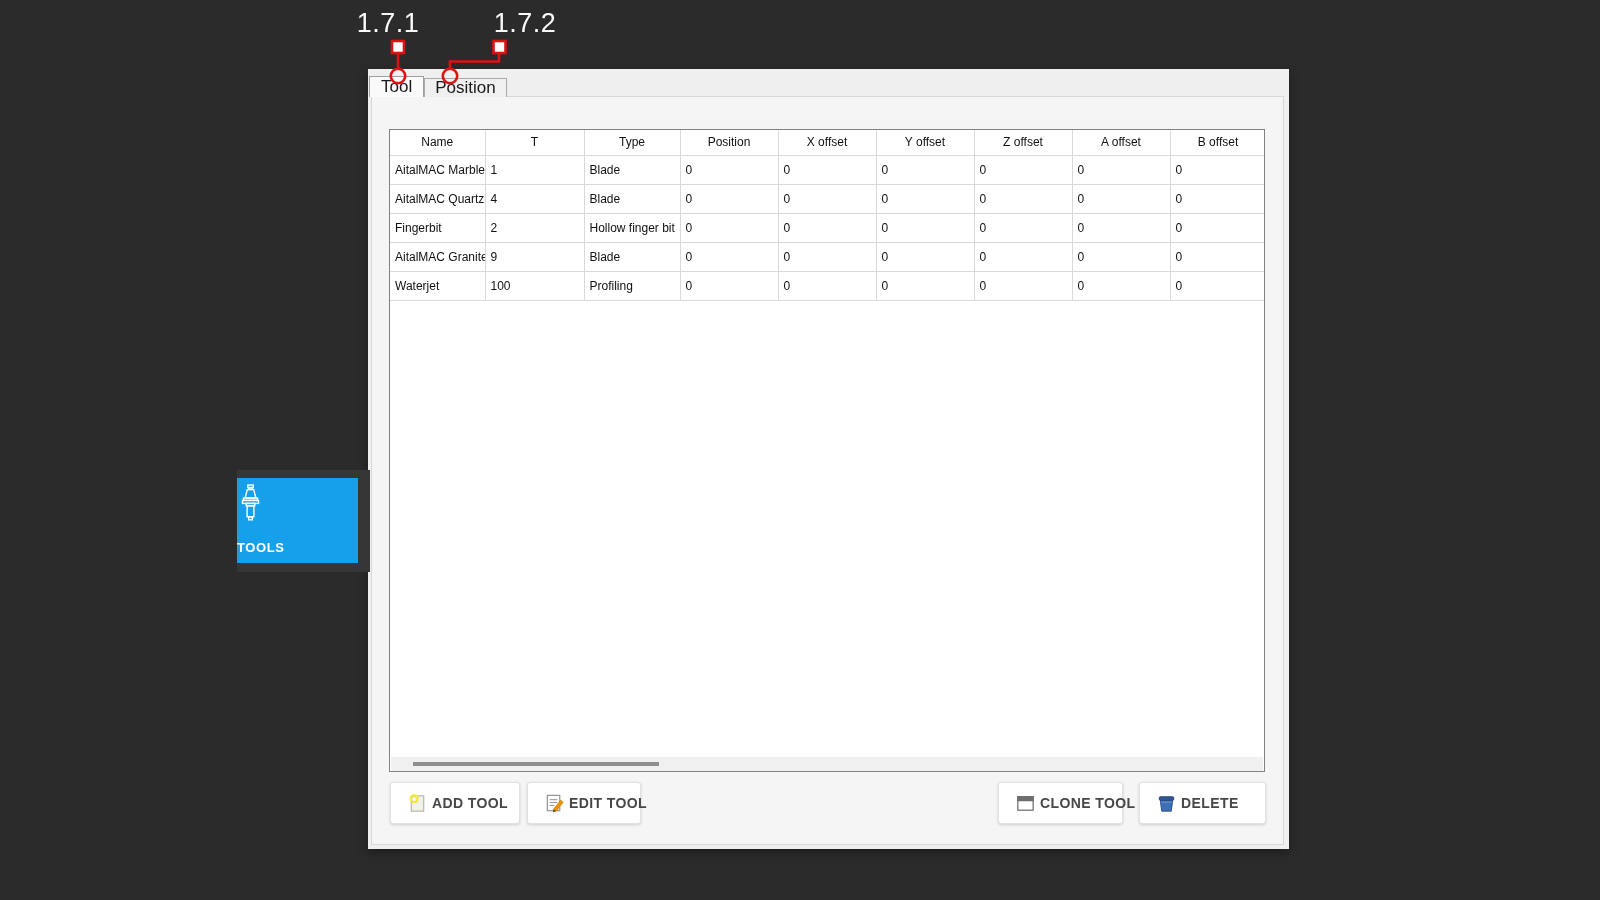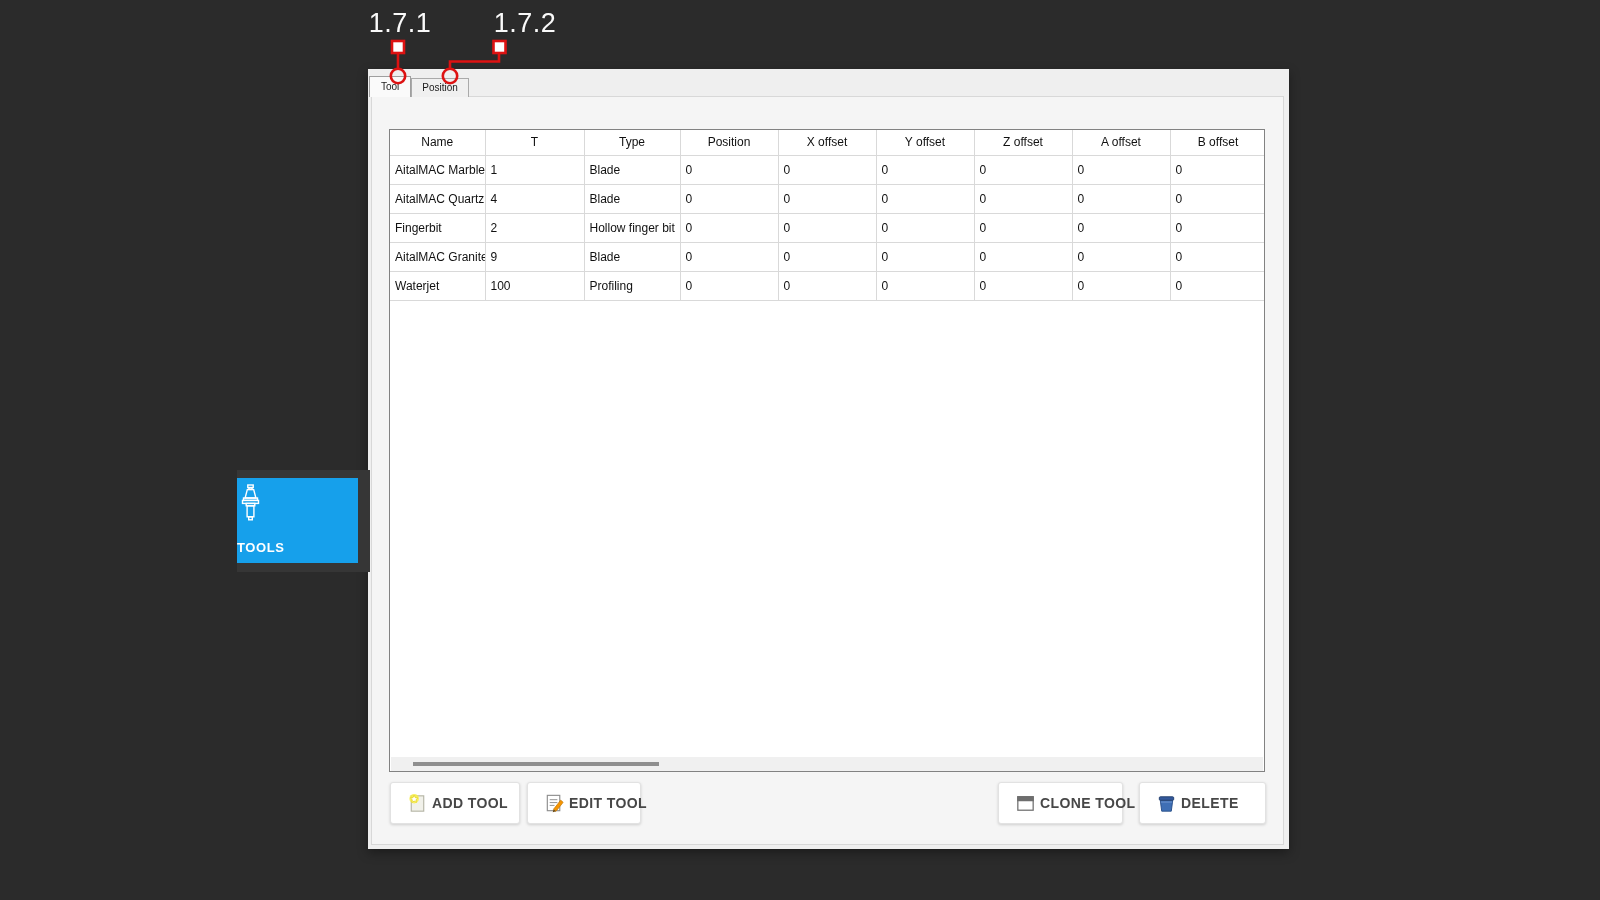--- a/index.html
+++ b/index.html
@@ -19,7 +19,7 @@
     color:#fafafa; font-size:27px; font-weight:400;
     z-index:11; letter-spacing:0.5px;
   }
-  #ann-label-1 { left:400px; }
+  #ann-label-1 { left:388px; }
   #ann-label-2 { left:501px;margin-left:24px; }
   #ann-overlay {
     position:absolute; left:0; top:0; width:1600px; height:900px;

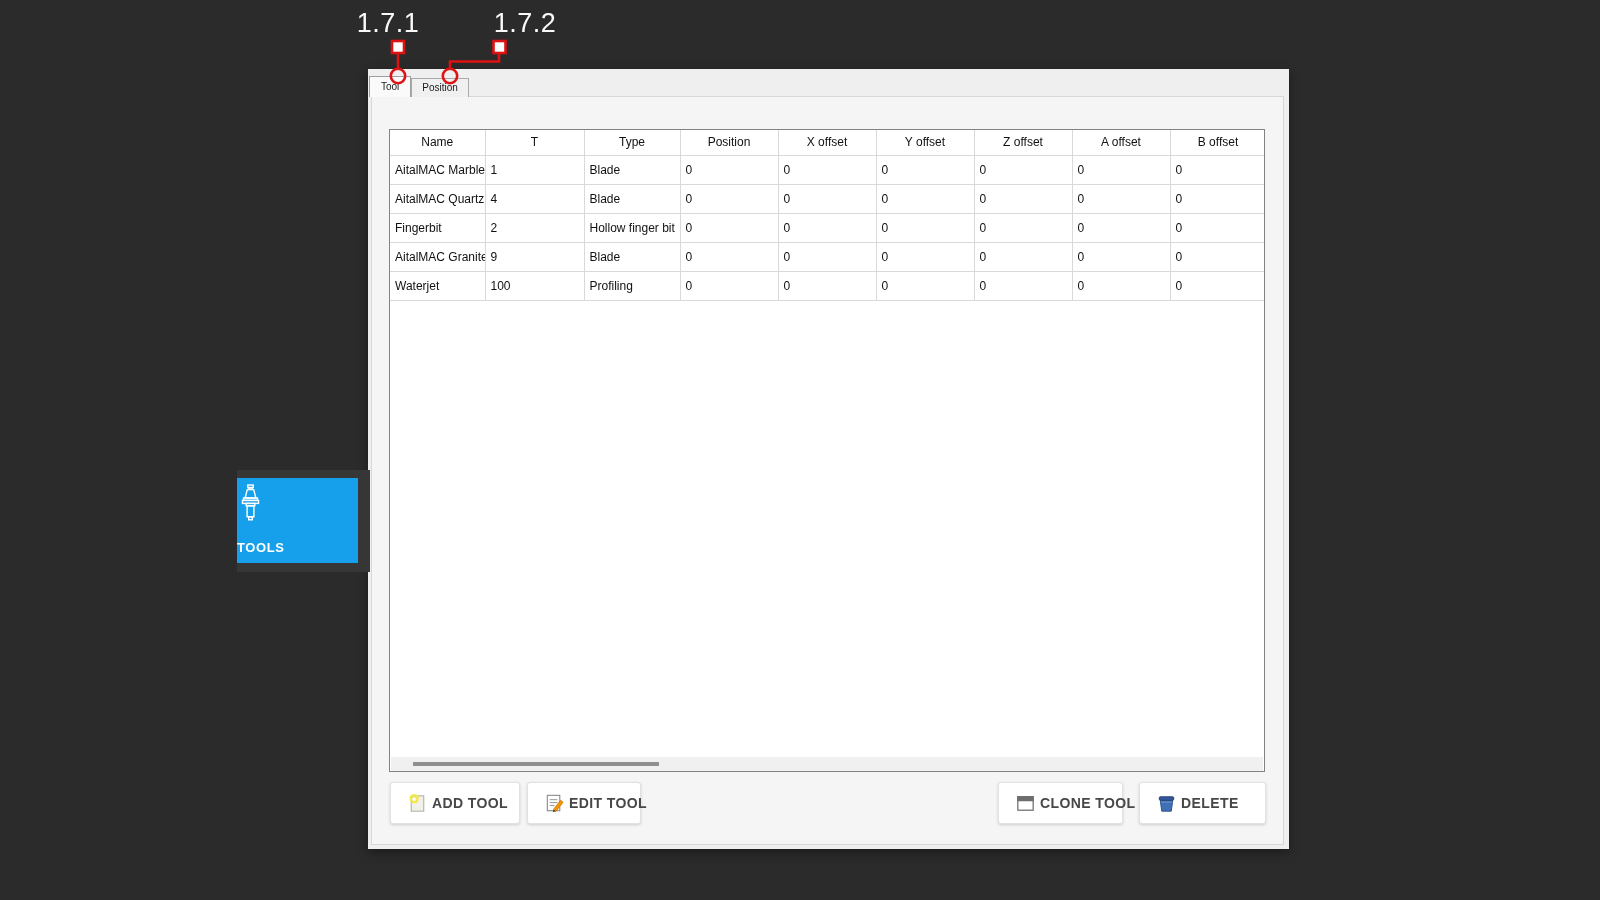--- a/index.html
+++ b/index.html
@@ -37,7 +37,7 @@
     display:flex; align-items:flex-end; z-index:3;
   }
   .tab {
-    font-size:10px; color:#1a1a1a; cursor:default;
+    font-size:17px; color:#1a1a1a; cursor:default;
     white-space:nowrap;
   }
   .tab-active {

